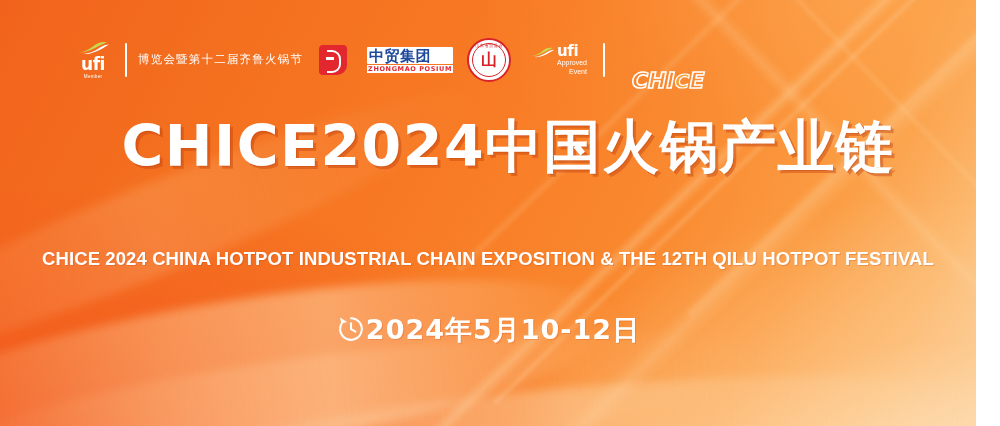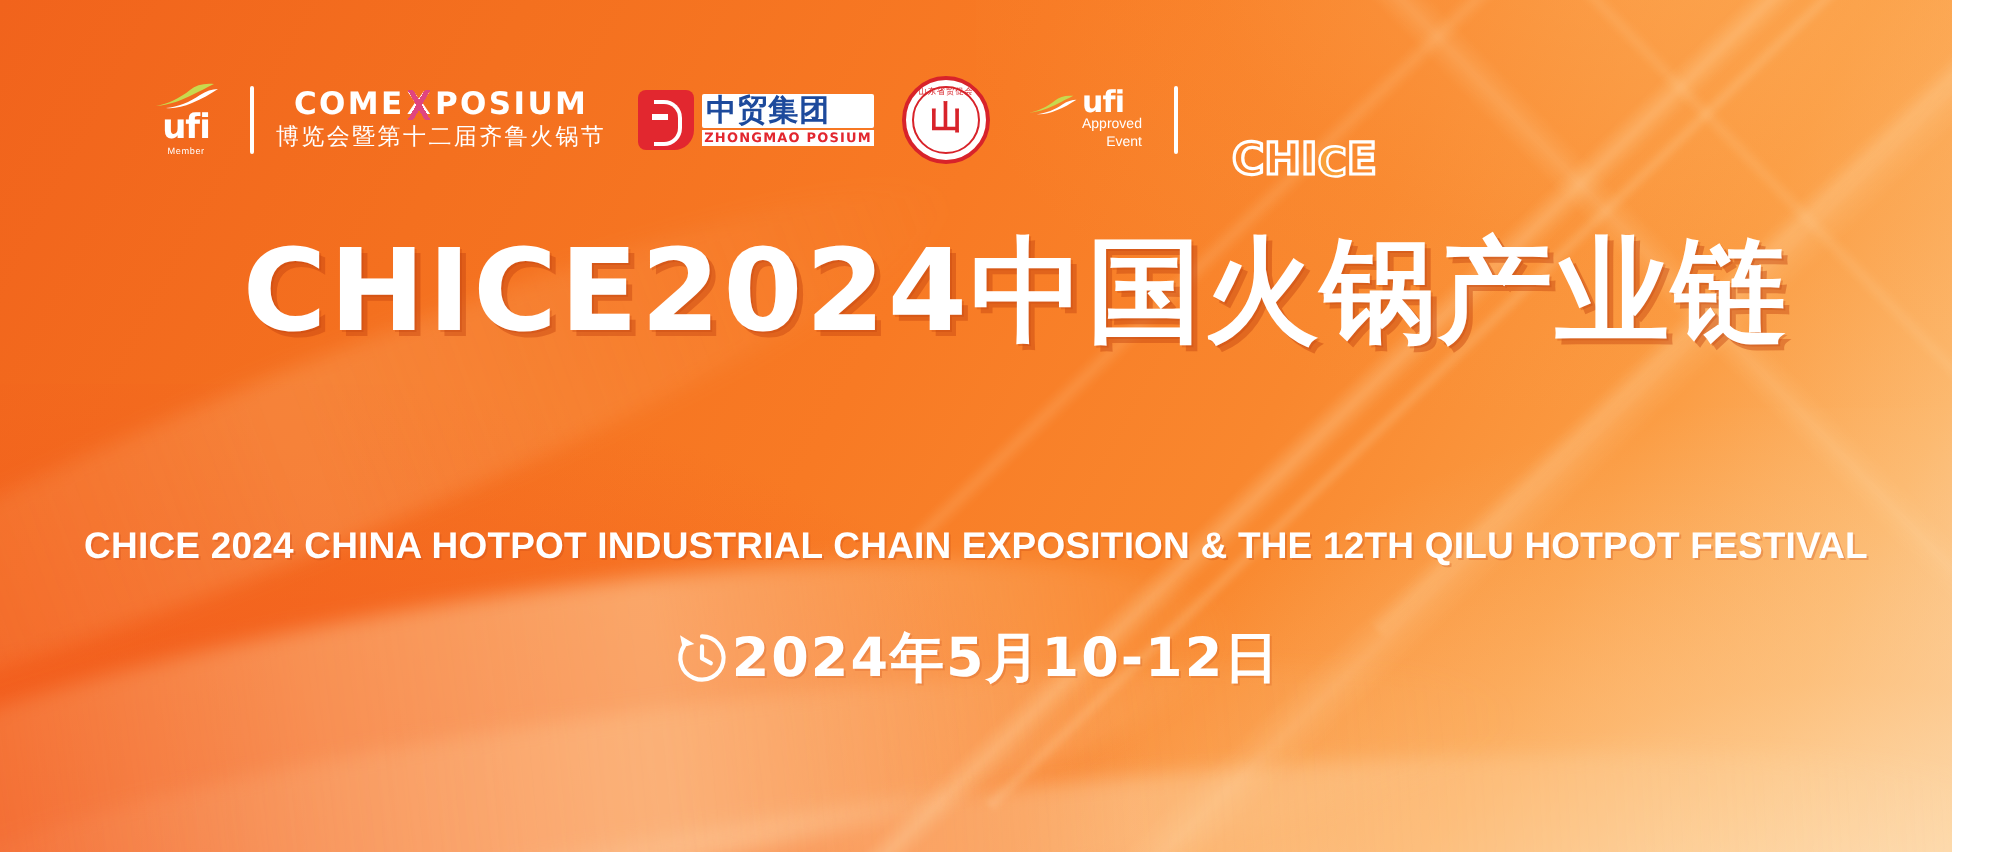--- a/index.html
+++ b/index.html
@@ -408,11 +408,6 @@
     <div class="logo-sep"></div>
 
     <div class="comex">
-      <div class="comex-word">
-        <span>COME</span>
-        <span class="comex-x">X</span>
-        <span>POSIUM</span>
-      </div>
       <div class="comex-cn">博览会暨第十二届齐鲁火锅节</div>
     </div>
 

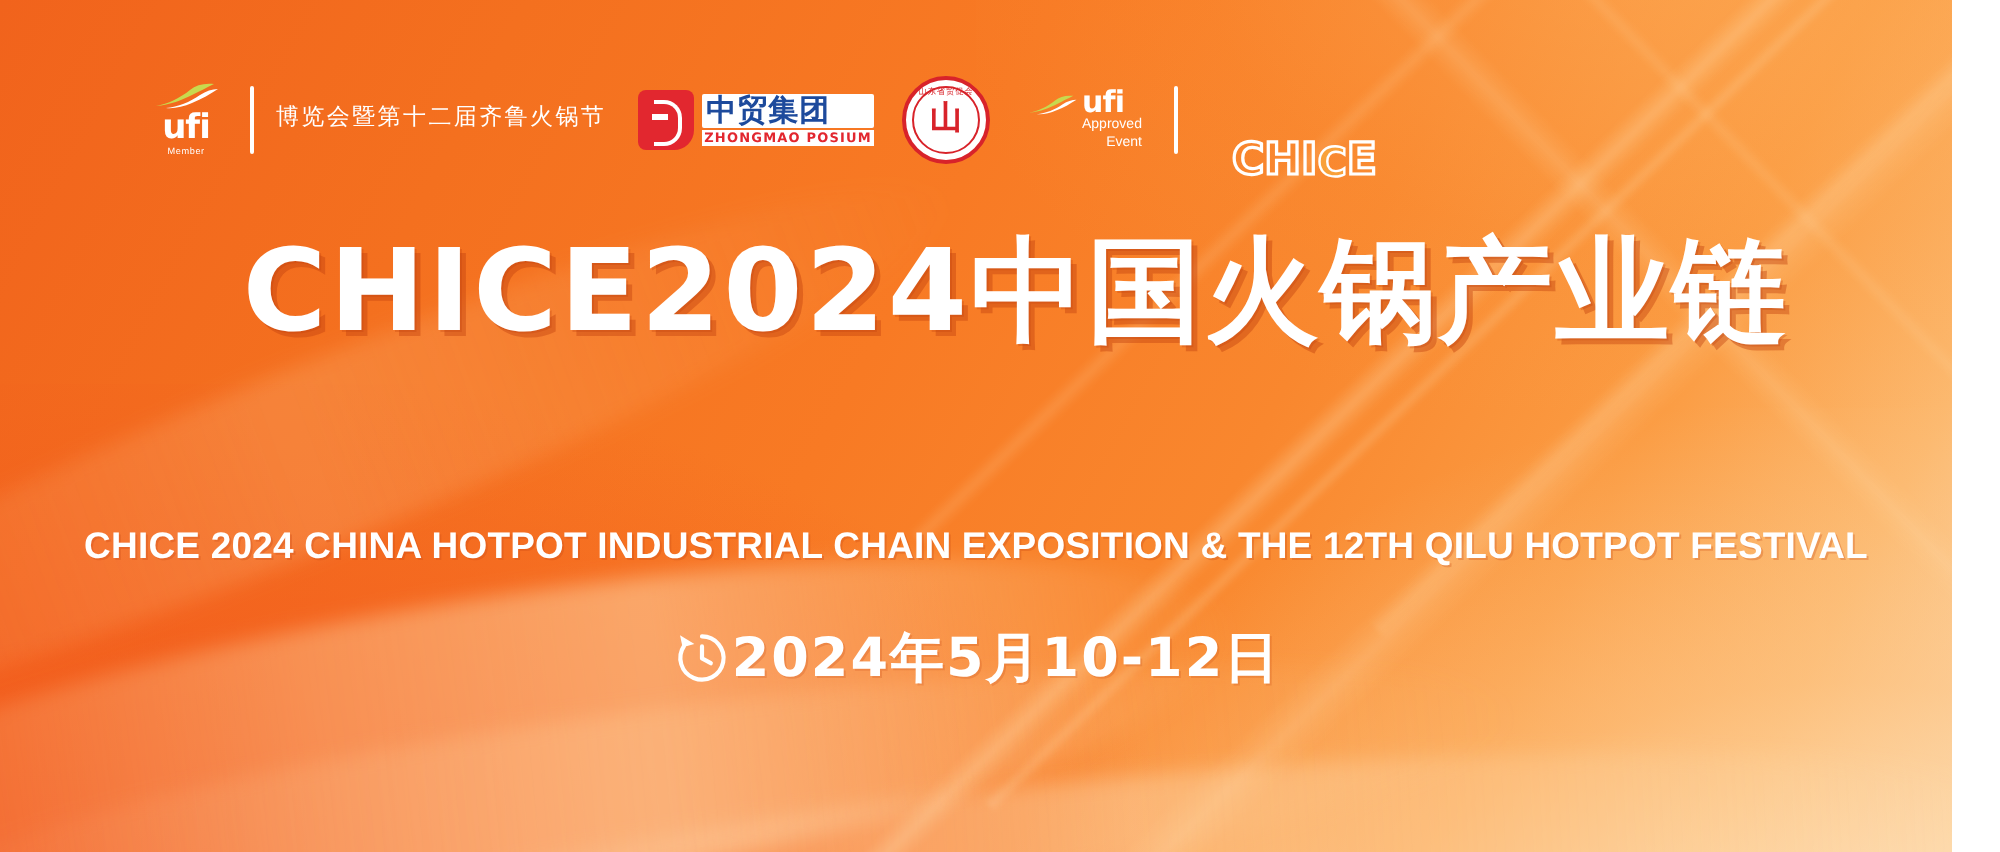--- a/index.html
+++ b/index.html
@@ -184,7 +184,7 @@
   }
 
   
-  .zhongmao { display: flex; align-items: center; gap: 4px; }
+  .zhongmao { display: flex; align-items: center; gap: 20px; }
   .zm-mark {
     width: 28px; height: 30px;
     background: #e2272f;

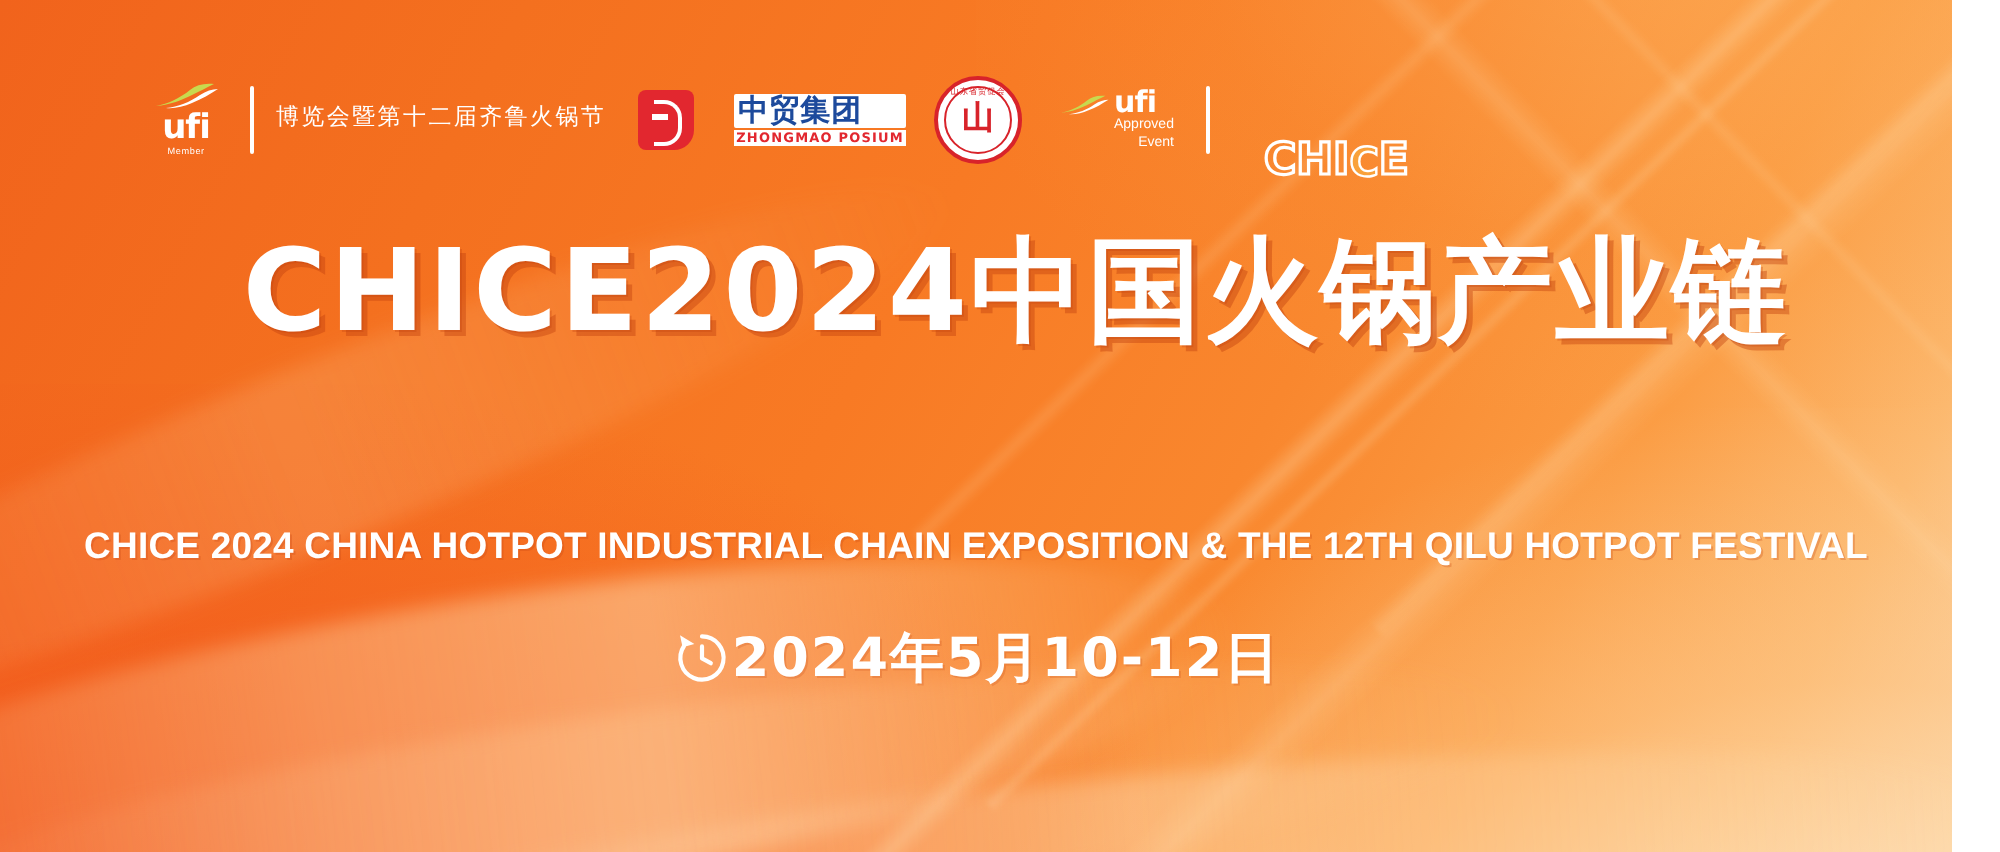--- a/index.html
+++ b/index.html
@@ -292,6 +292,7 @@
     margin-left: 16px;
     font-family: "DejaVu Sans", sans-serif;
     font-weight: bold;
+    font-style: italic;
     font-size: 22px;
     letter-spacing: 0px;
     color: transparent;

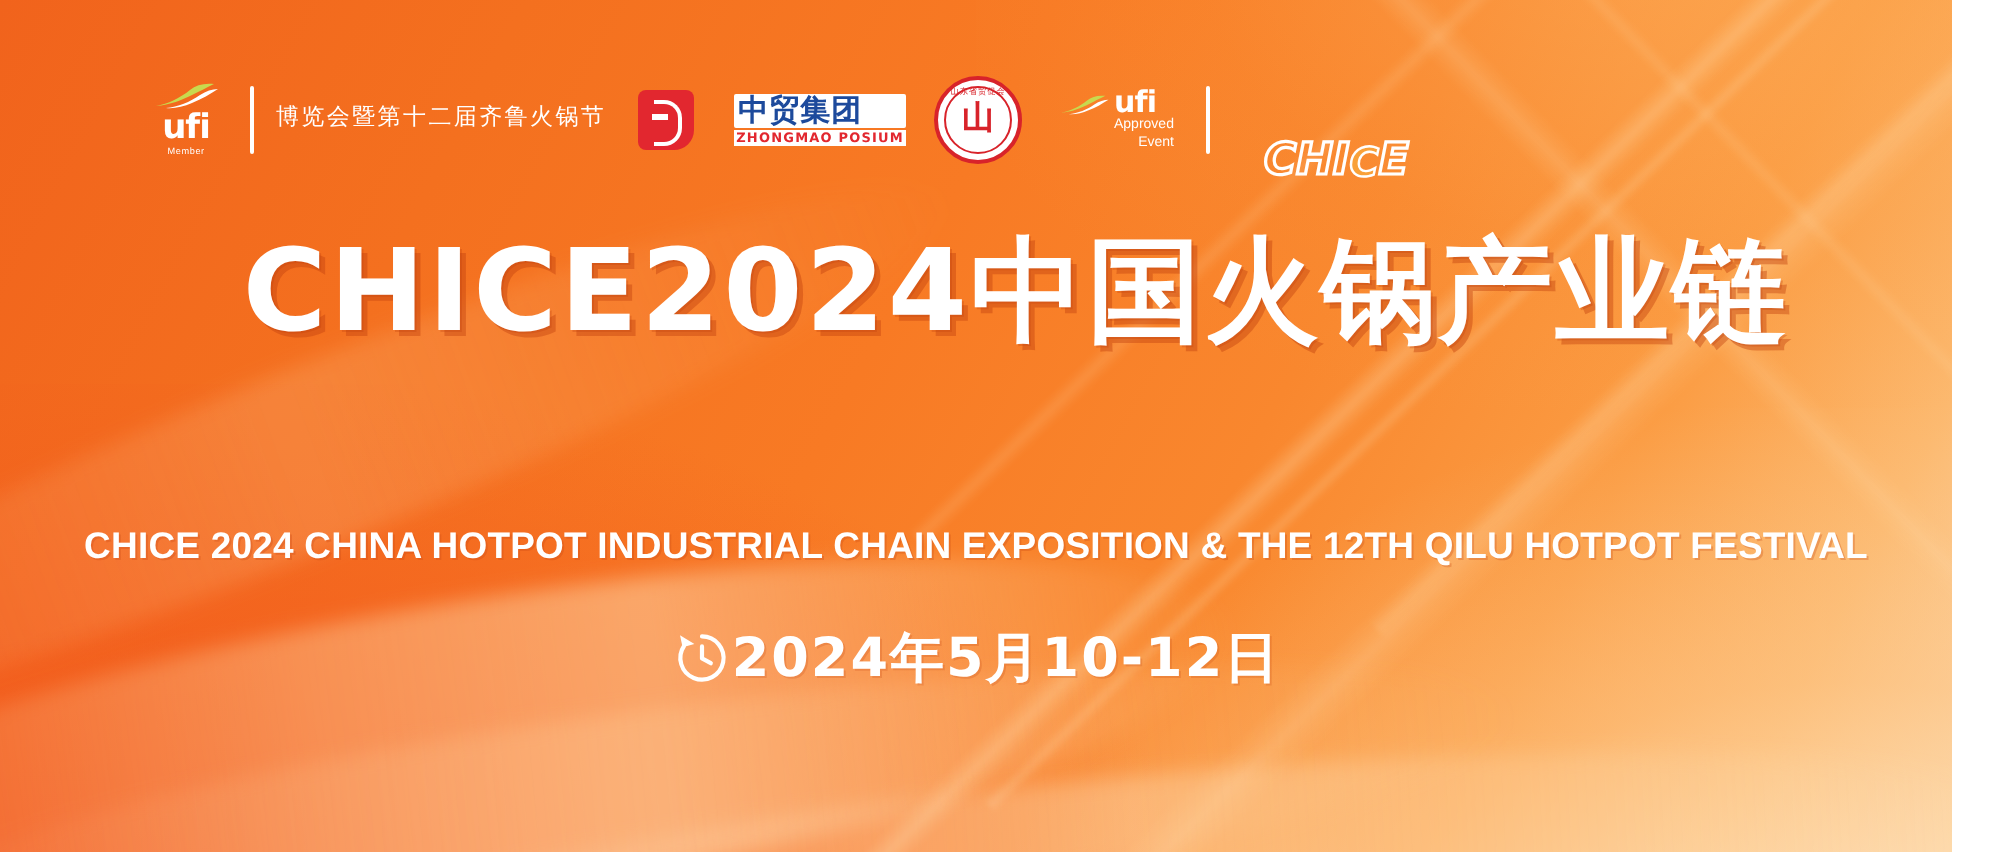--- a/index.html
+++ b/index.html
@@ -336,7 +336,7 @@
   .subtitle-en {
     position: absolute;
     left: 0; right: 0;
-    top: 262px;
+    top: 248px;
     text-align: center;
     font-family: "Liberation Sans", "DejaVu Sans", sans-serif;
     font-weight: bold;

